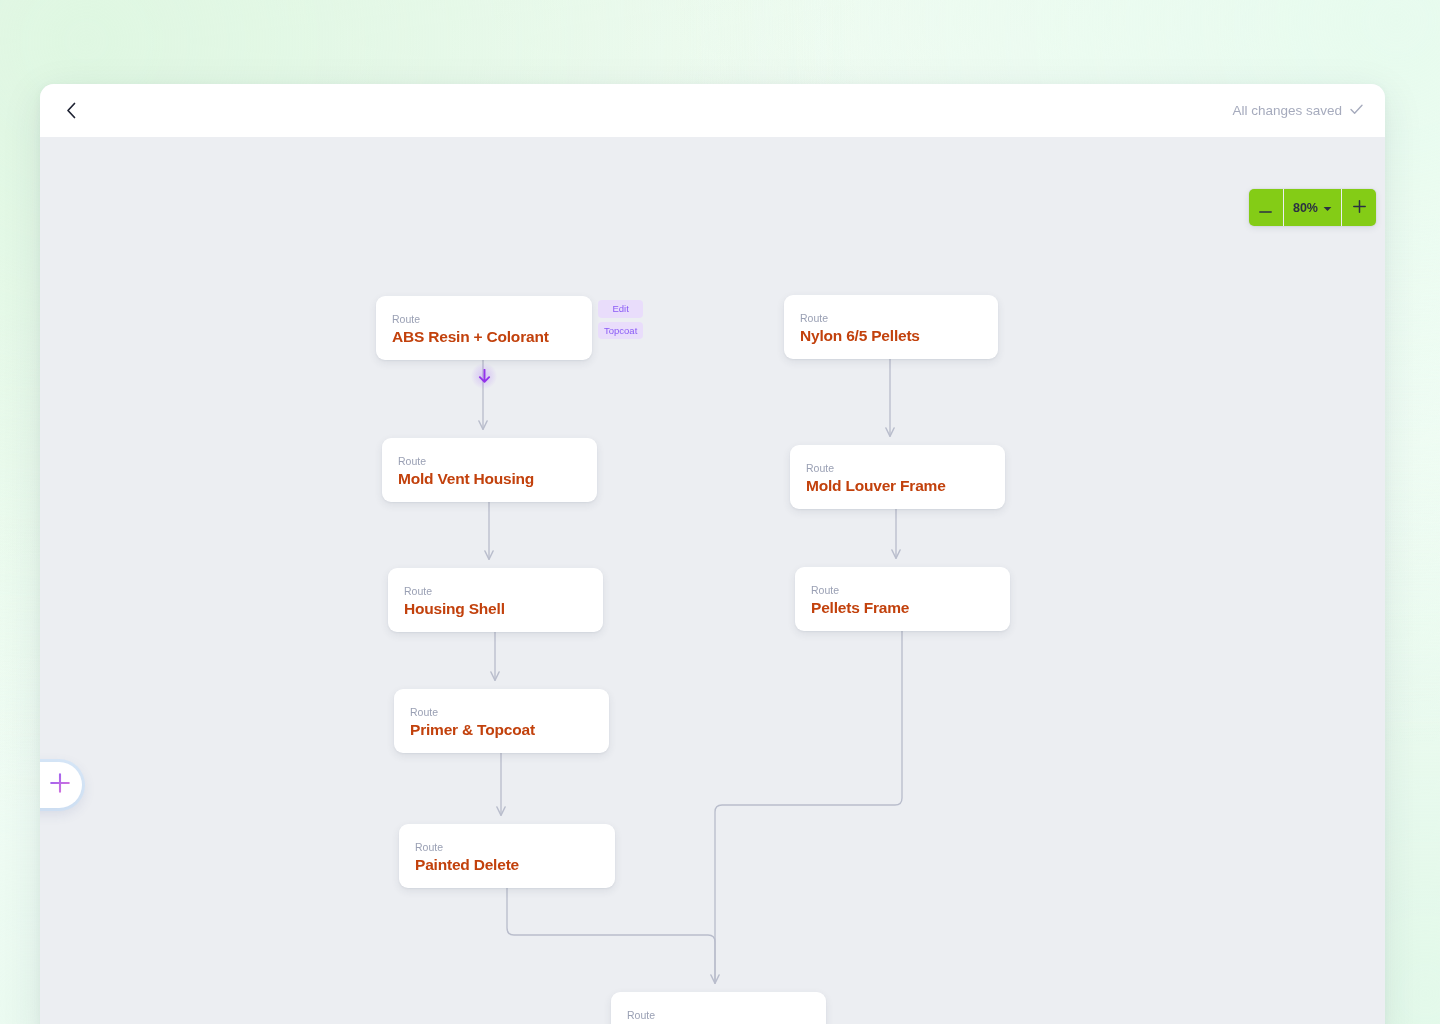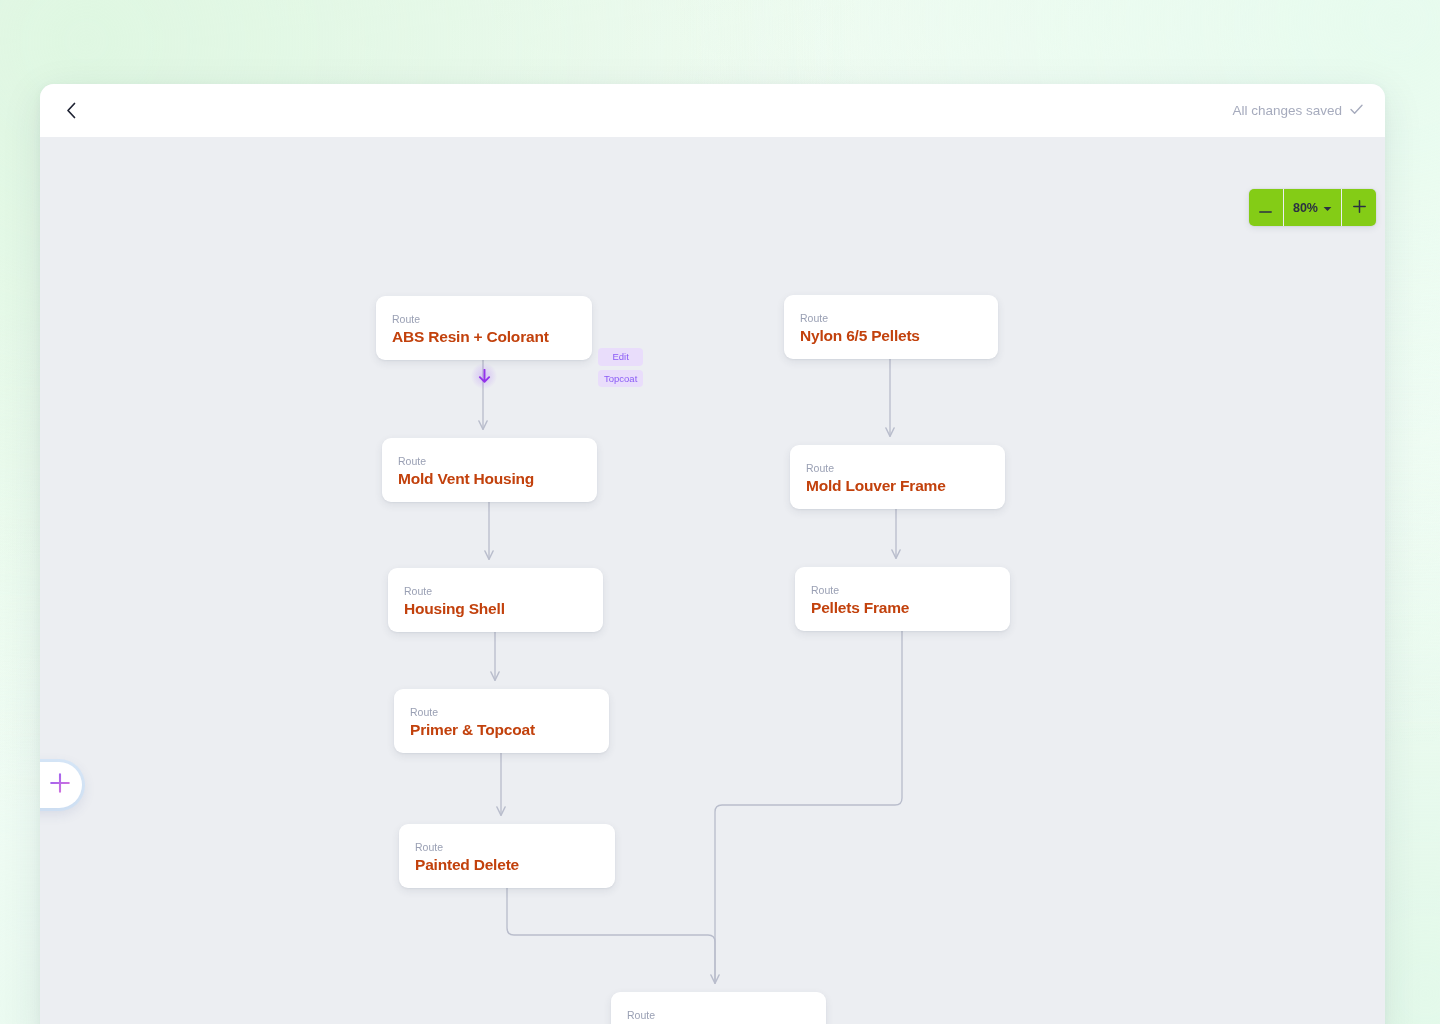--- a/index.html
+++ b/index.html
@@ -155,7 +155,6 @@
     display: flex;
     flex-direction: column;
     gap: 4px;
-    margin-top: 48px;
   }
   .pill {
     background: #e9ddfb;

